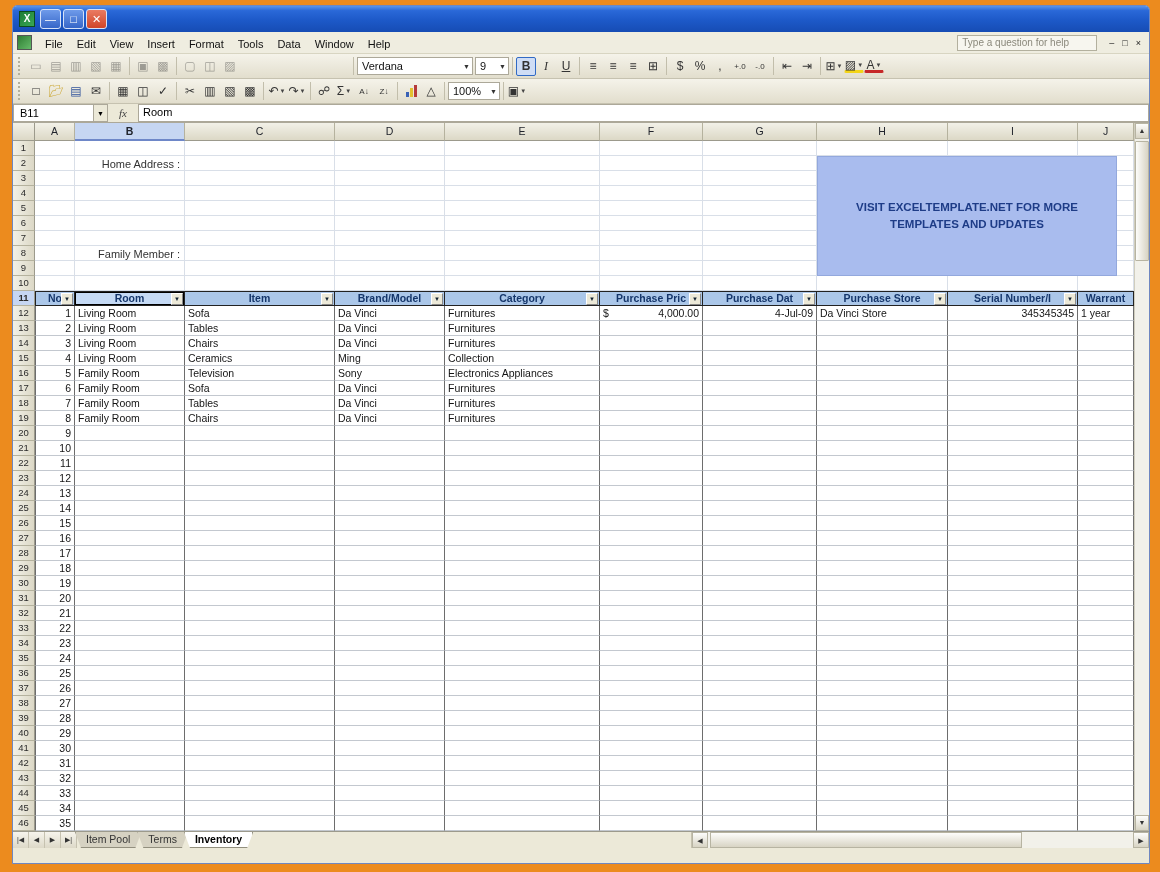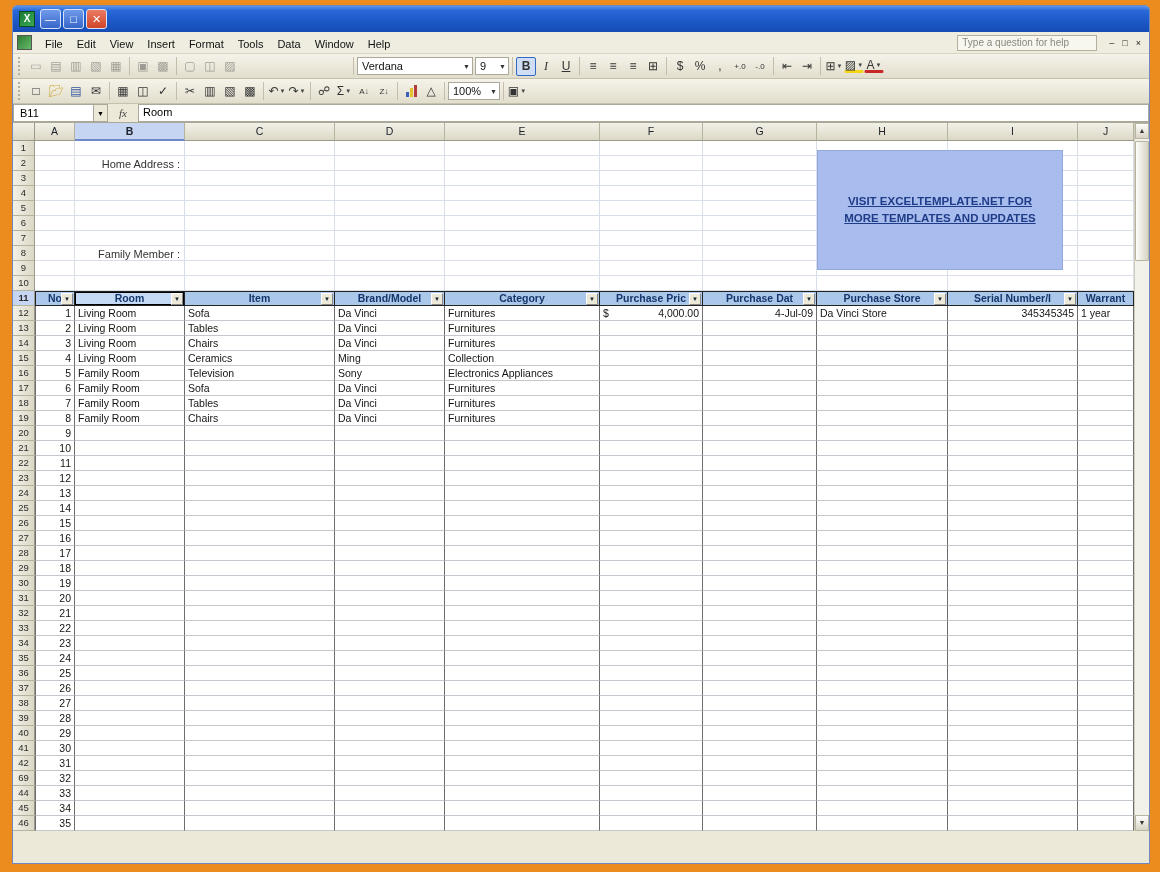--- a/index.html
+++ b/index.html
@@ -1121,7 +1121,7 @@
 
         <div class="overlay-label" style="left:62px; top:35px; width:110px;">Home Address :</div>
         <div class="overlay-label" style="left:62px; top:125px; width:110px;">Family Member :</div>
-        <div class="banner" style="left:804px; top:27px; width:246px; height:120px;text-decoration:underline;">VISIT EXCELTEMPLATE.NET FOR MORE TEMPLATES AND UPDATES</div>
+        <div class="banner" style="left:804px; top:33px; width:300px; height:120px;">VISIT EXCELTEMPLATE.NET FOR MORE TEMPLATES AND UPDATES</div>
       </div>
 
       <div class="vscroll">

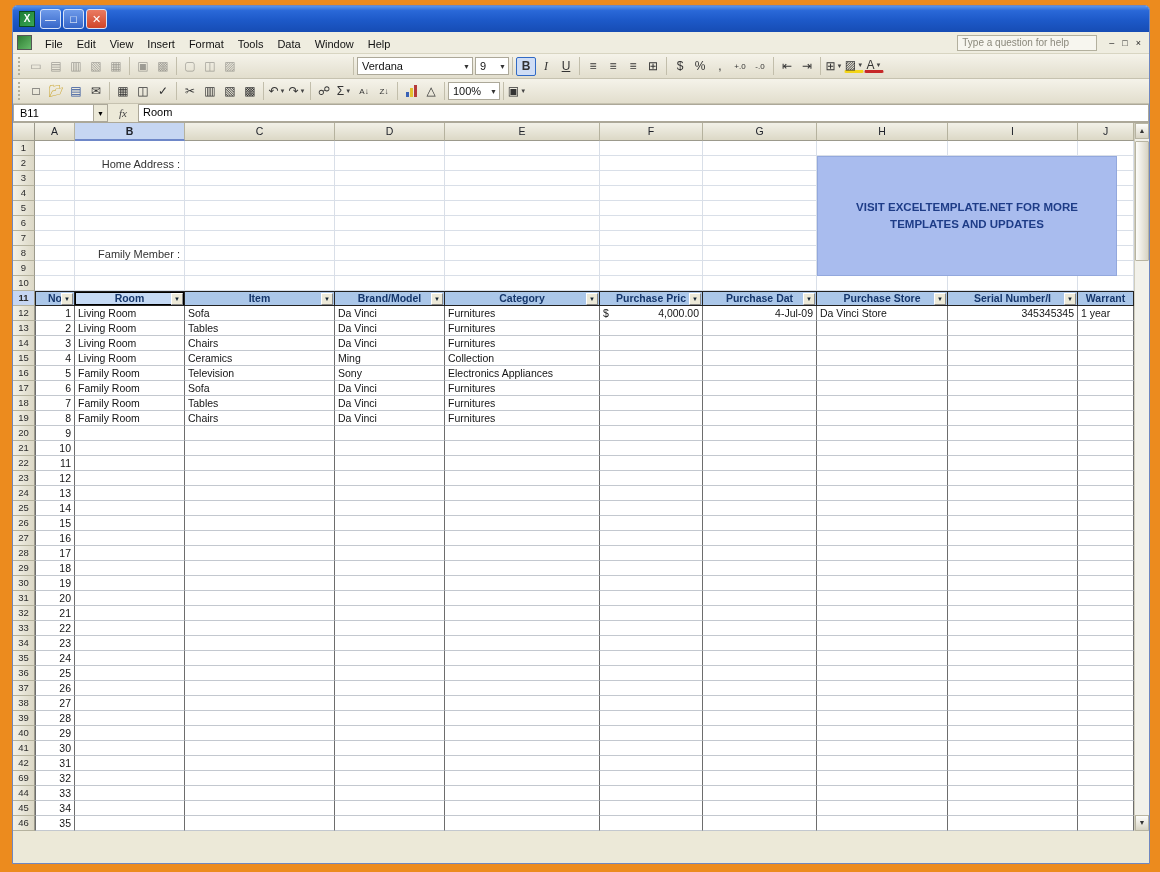--- a/index.html
+++ b/index.html
@@ -1042,7 +1042,7 @@
               <div class="tcell" style="width: 56px;"></div>
             </div>
             <div class="grid-row">
-              <div class="rowhead">69</div>
+              <div class="rowhead">43</div>
               <div class="tcell first" style="width: 40px;">
                 <span class="num">32</span>
               </div>

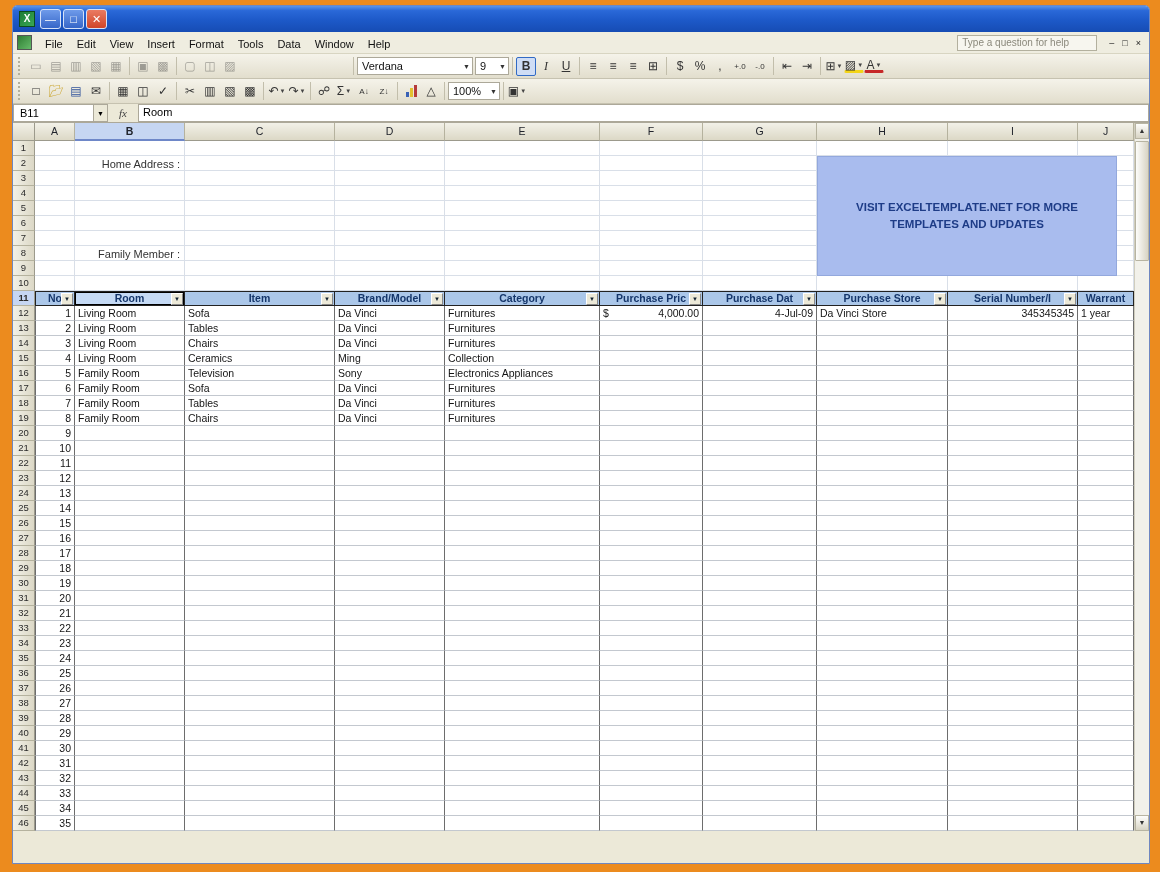--- a/index.html
+++ b/index.html
@@ -1132,6 +1132,25 @@
       </div>
     </div>
 
+    <div class="tabbar">
+      <div class="tab-nav">
+        <span>|◀</span>
+        <span>◀</span>
+        <span>▶</span>
+        <span>▶|</span>
+      </div>
+      <div class="tabs" id="sheet-tabs">
+          <div class="tab">Item Pool</div>
+          <div class="tab">Terms</div>
+          <div class="tab active">Inventory</div>
+        </div>
+      <div class="hscroll">
+        <div class="h-btn">◀</div>
+        <div class="h-thumb"></div>
+        <div class="h-track-rest"></div>
+        <div class="h-btn">▶</div>
+      </div>
+    </div>
 
 
   </div>

